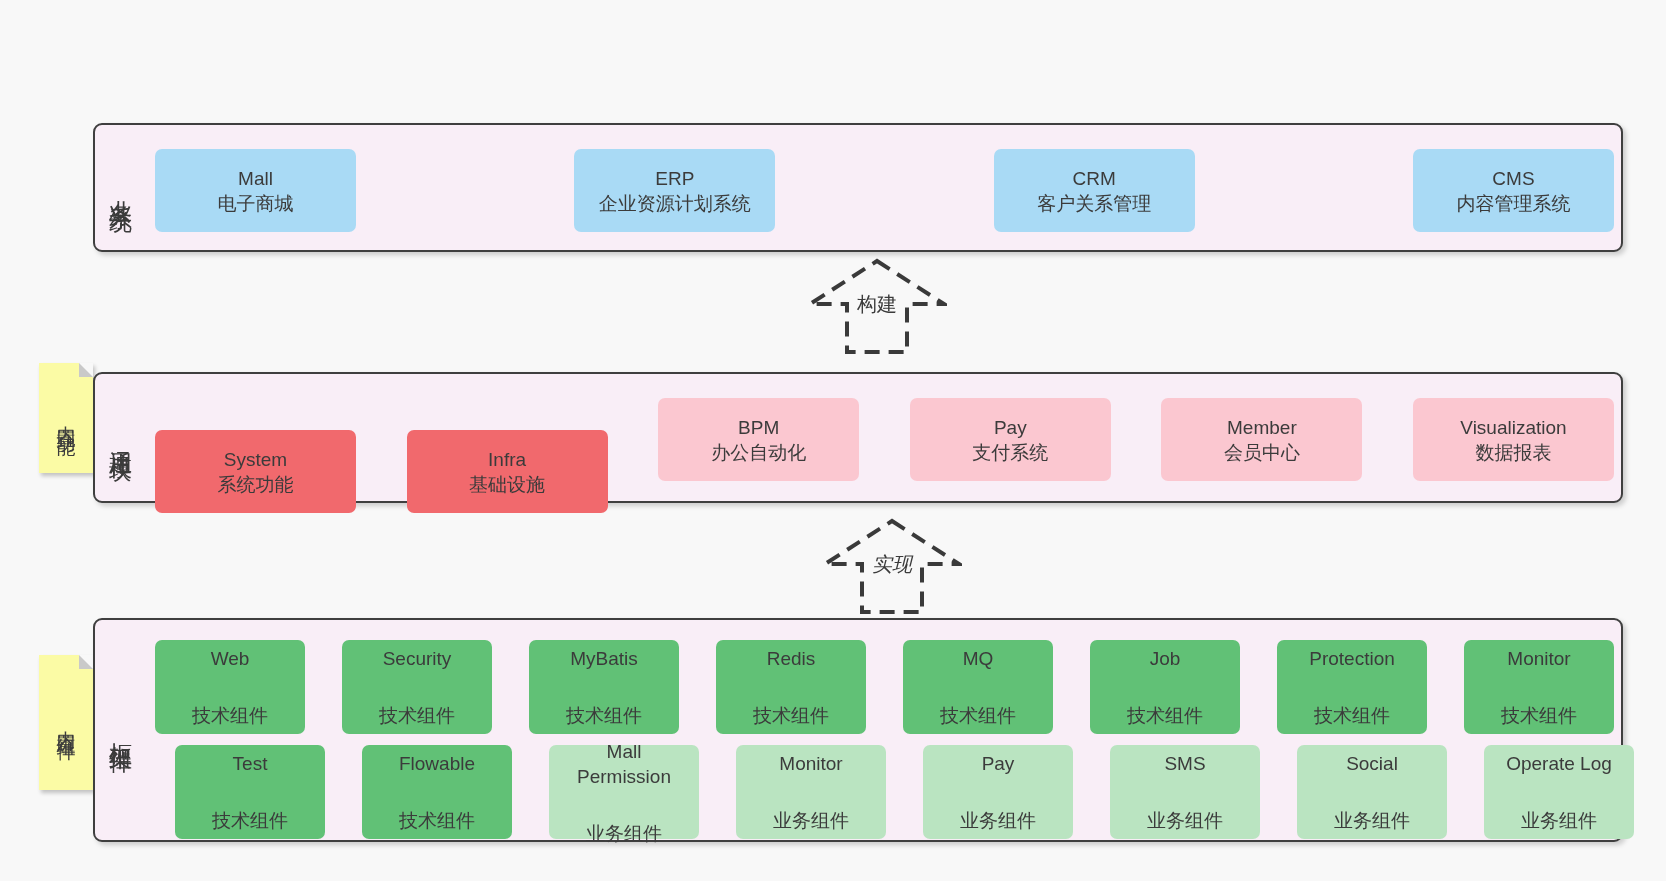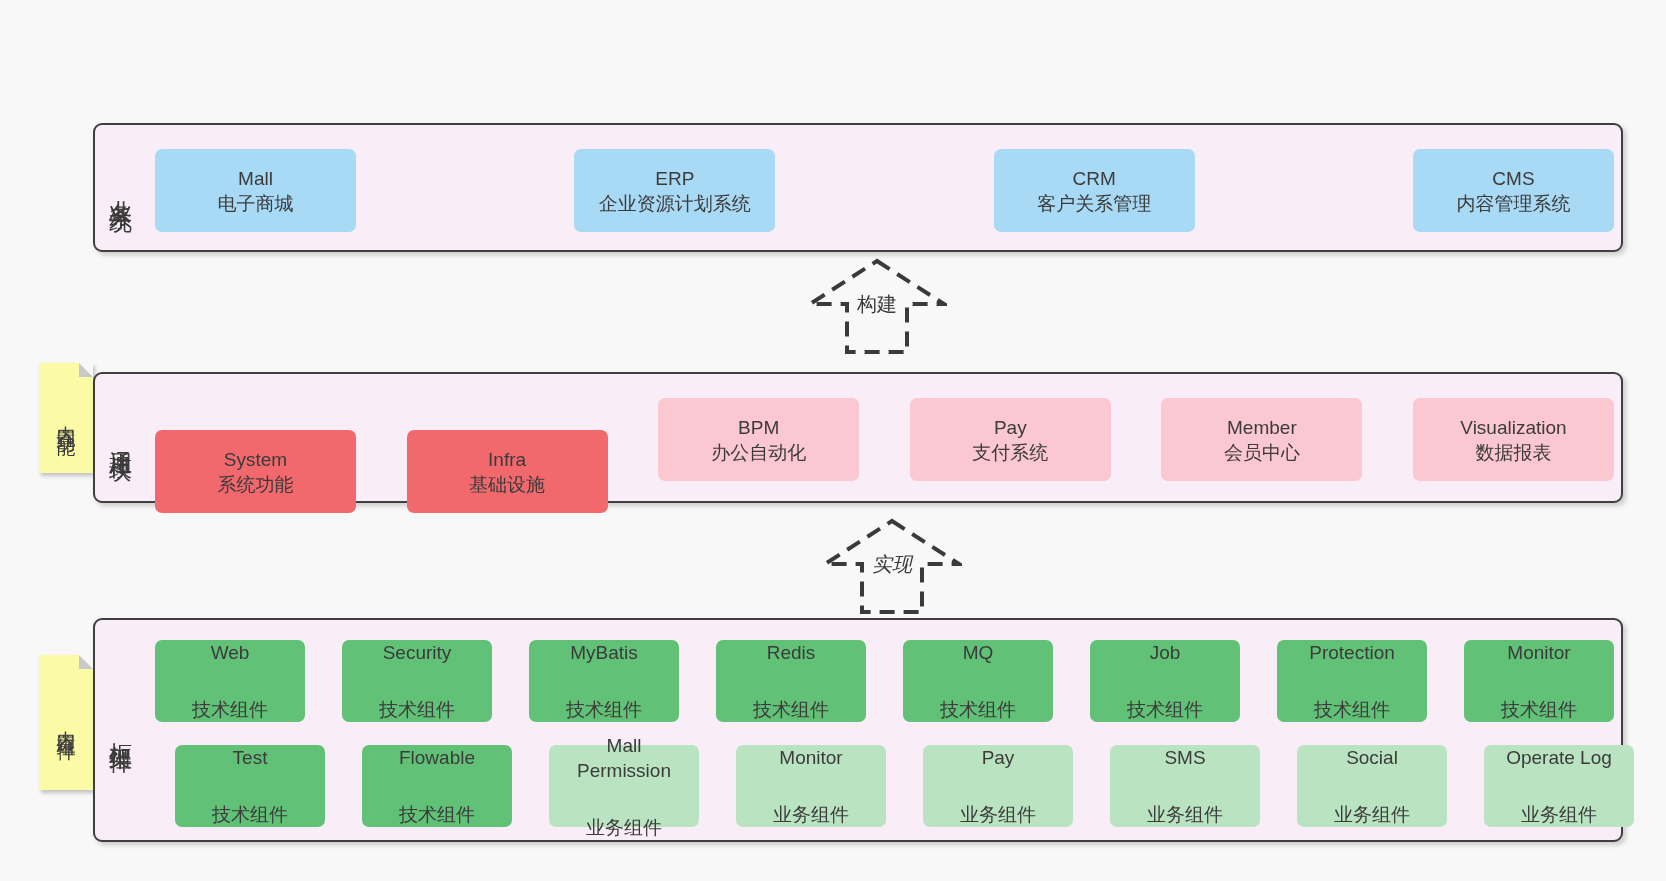--- a/index.html
+++ b/index.html
@@ -37,7 +37,7 @@
     text-align:center; font-size:19px; line-height:25px; padding:4px 8px;
   }
   .b201{width:201px; height:83px;}
-  .b150{width:150px; height:82px;gap:32px;}
+  .b150{width:150px; height:94px;gap:32px;}
   .blue{background:var(--blue,#a9daf5);}
   .red{background:var(--red,#f1696d);margin-top:32px;}
   .pink{background:var(--pink,#fbc7d0);}

